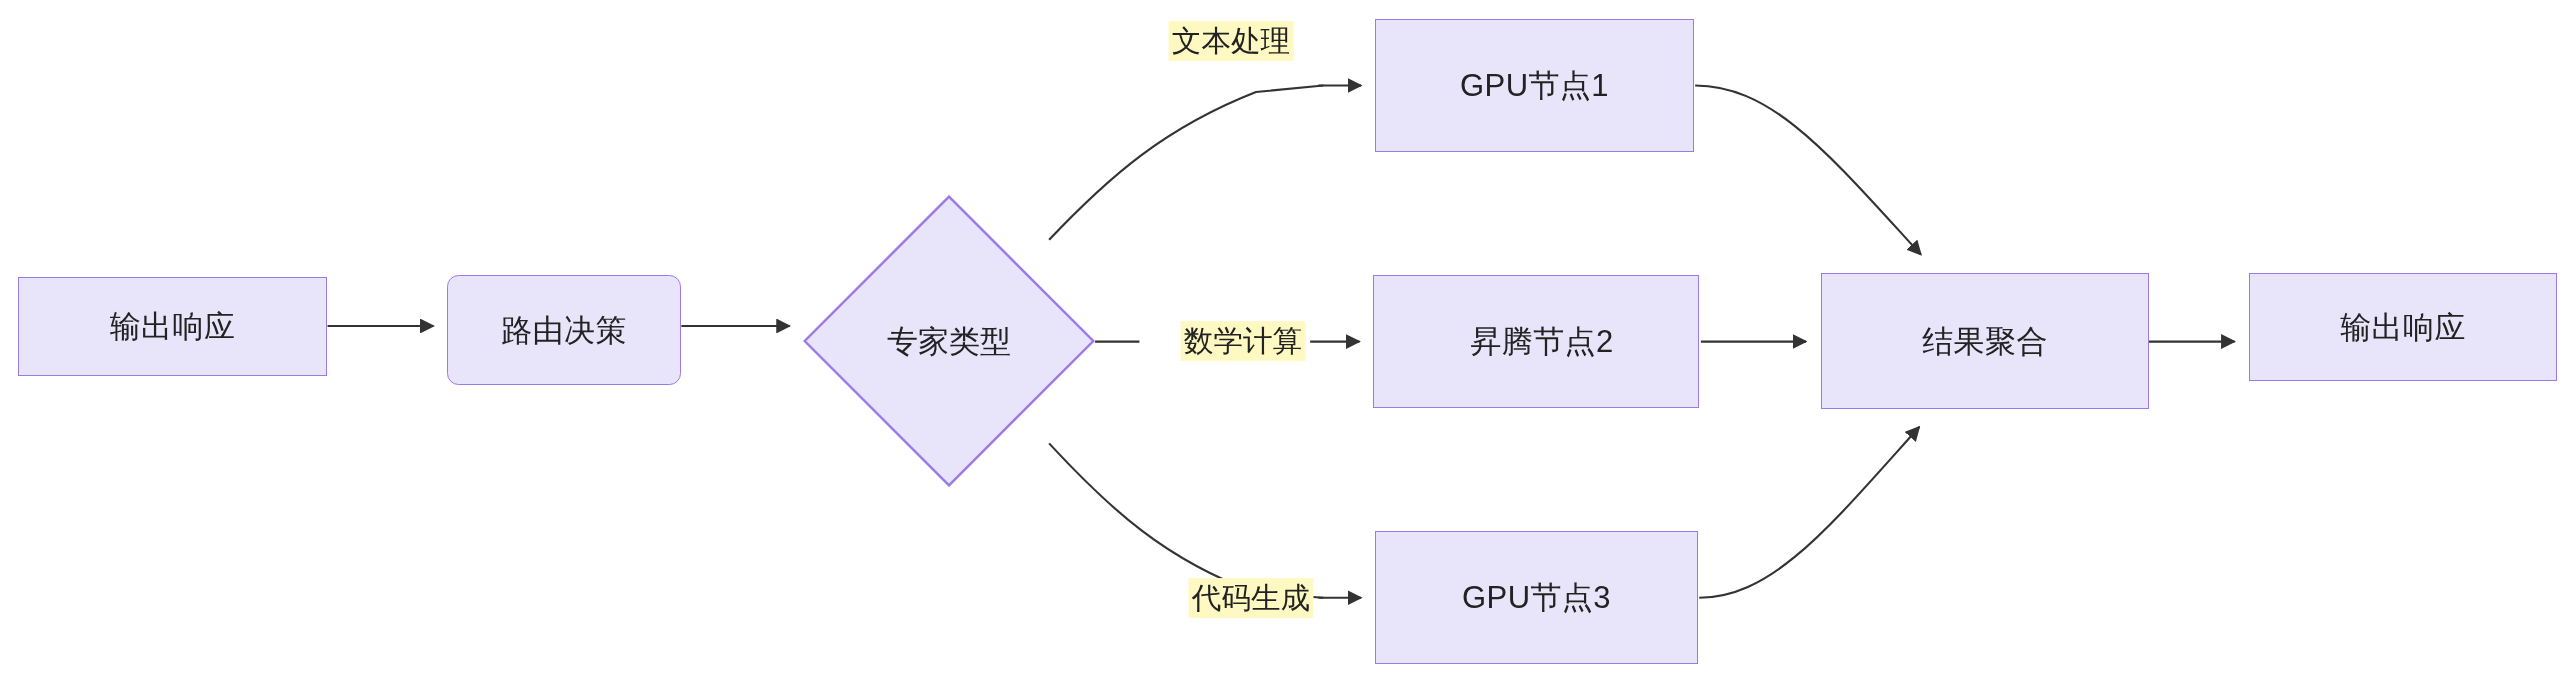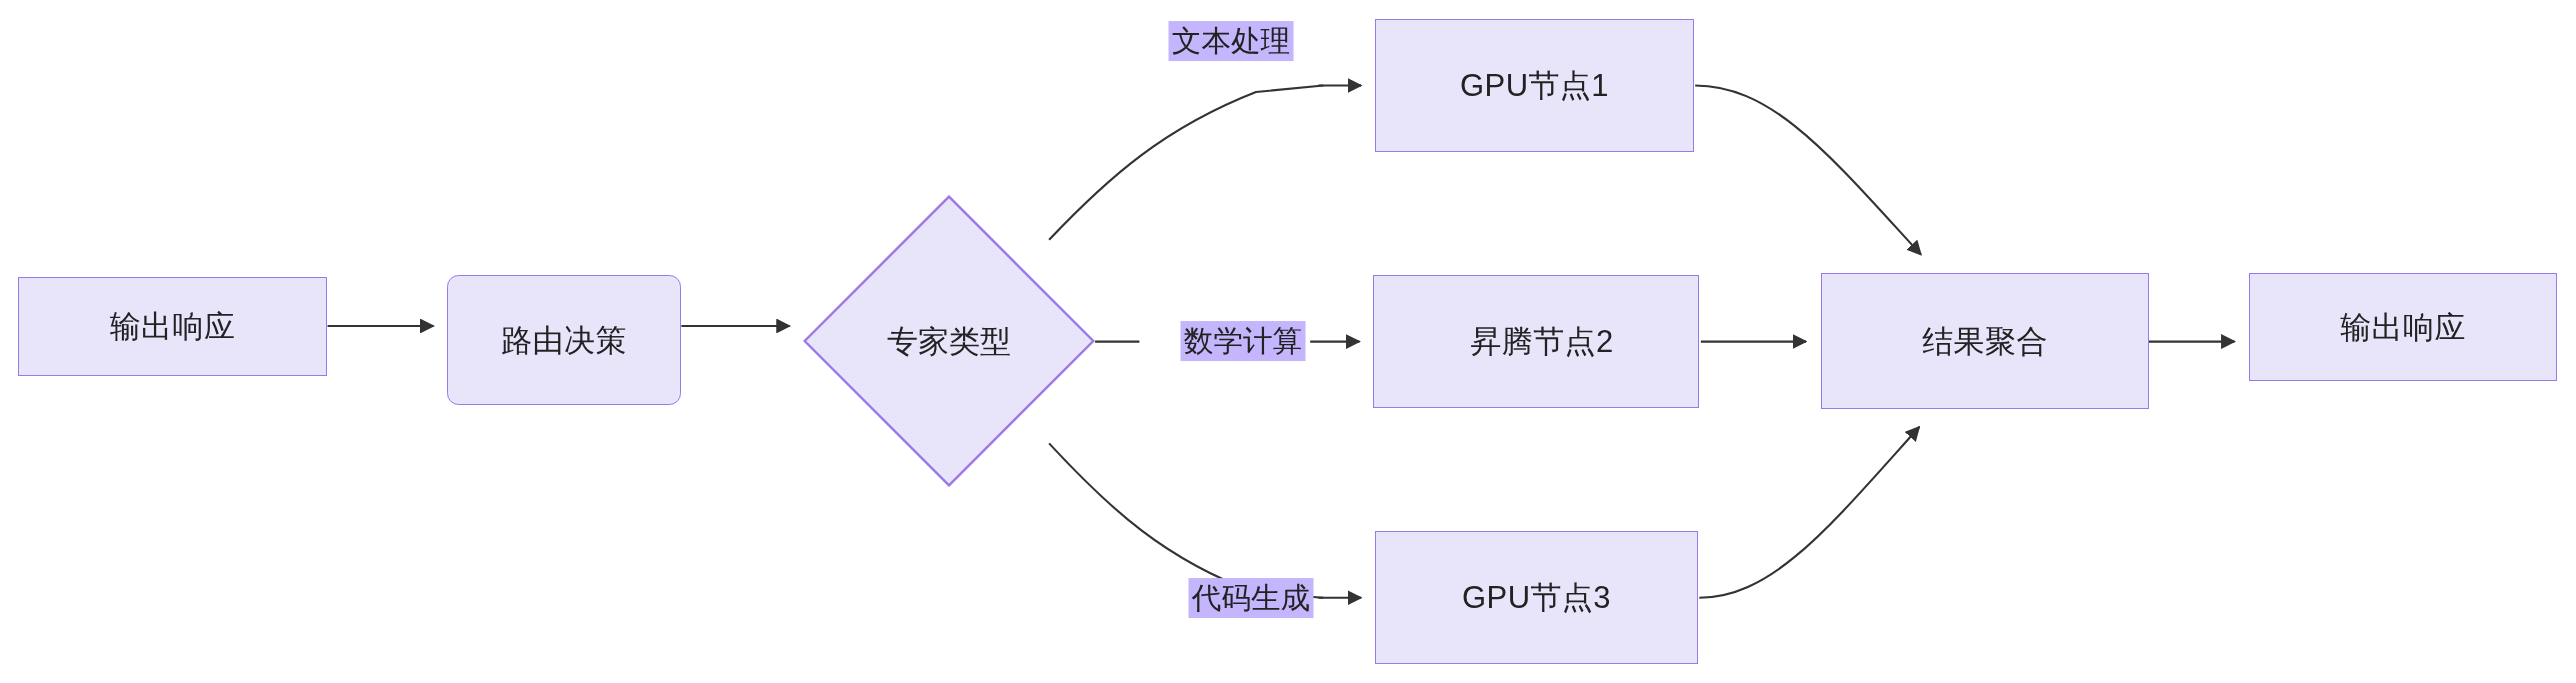--- a/index.html
+++ b/index.html
@@ -67,7 +67,7 @@
   }
   .edge-label {
     position: absolute;
-    background: #c4b5fd;
+    background: #fef9c3;
     color: #222222;
     font-size: 29.6px;
     line-height: 1.24;

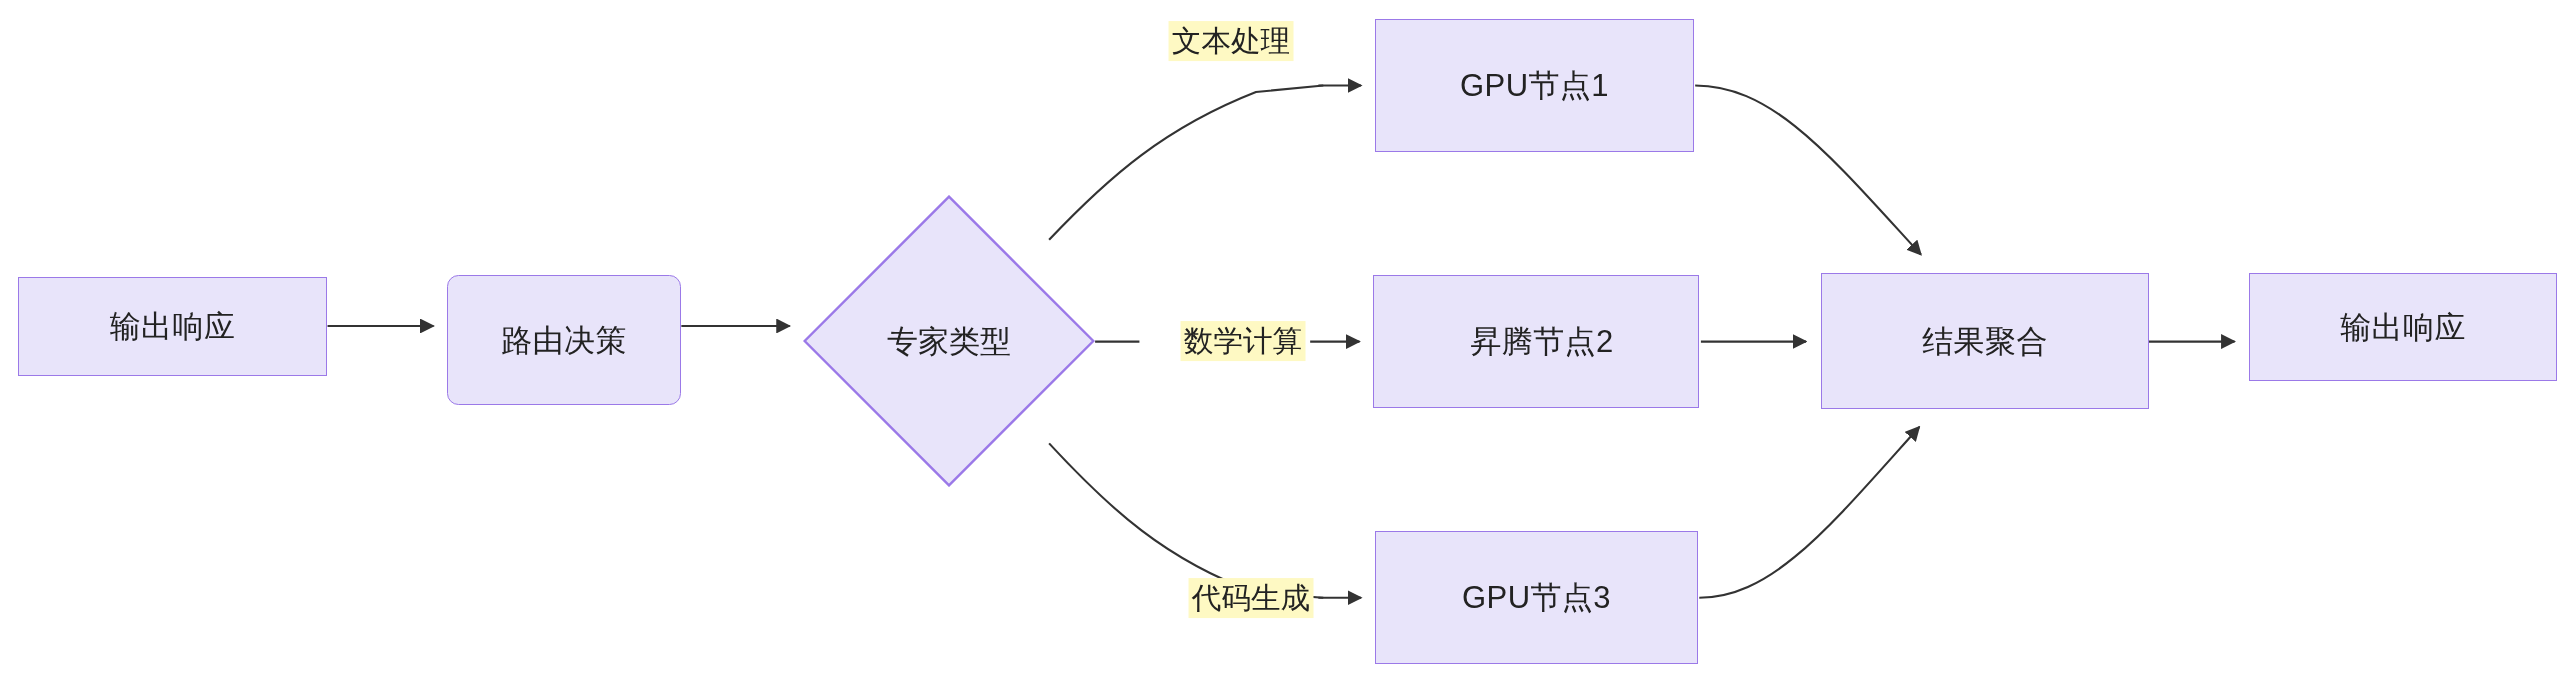--- a/index.html
+++ b/index.html
@@ -114,7 +114,7 @@
     <span class="node-label">输出响应</span>
   </div>
 
-  <div class="node rounded" style="left:447px; top:275px; width:234px; height:130px;">
+  <div class="node rounded" style="left:447px; top:275px; width:234px; height:110px;">
     <span class="node-label">路由决策</span>
   </div>
 

